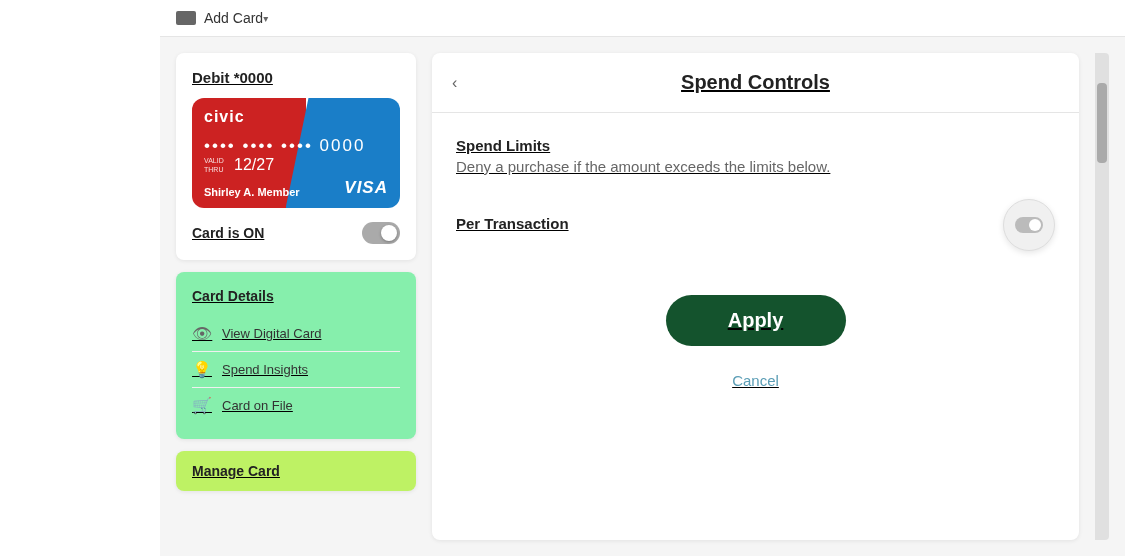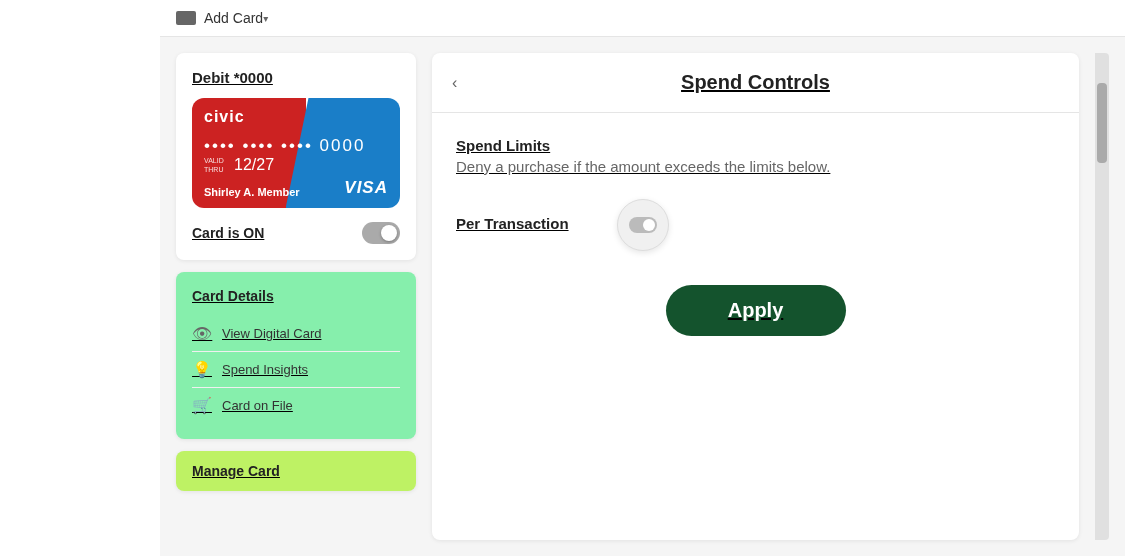--- a/index.html
+++ b/index.html
@@ -324,8 +324,8 @@
     .transaction-row {
       display: flex;
       align-items: center;
-      justify-content: flex-start;
-      margin-bottom: 34px;
+      justify-content: space-between;
+      margin-bottom: 44px;
       gap: 48px;
     }
 

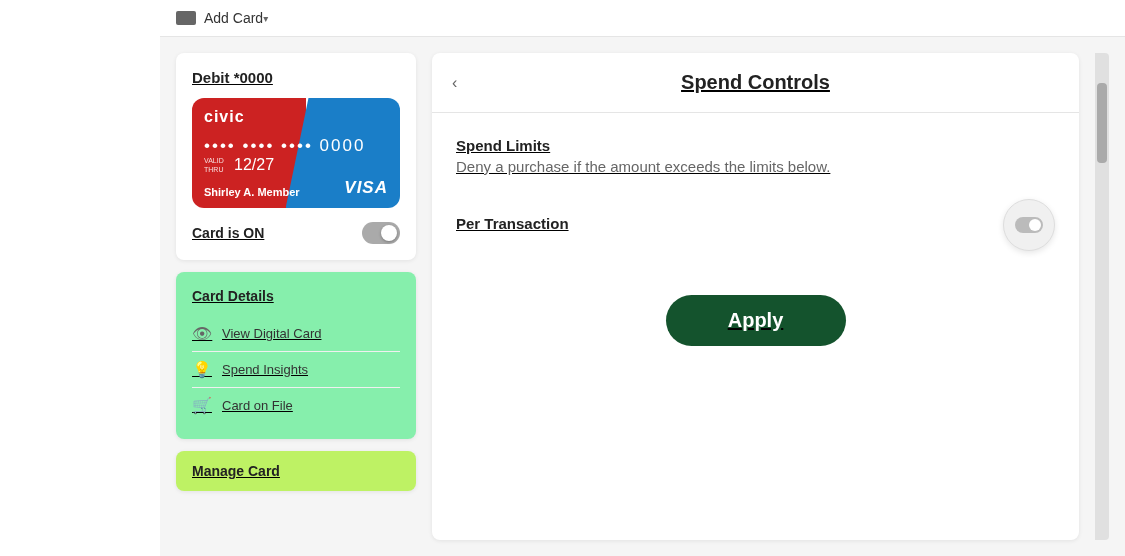--- a/index.html
+++ b/index.html
@@ -516,6 +516,7 @@
 
         <button class="apply-btn">Apply</button>
 
+        <button class="cancel-btn">Cancel</button>
 
       </div>
     </div>

